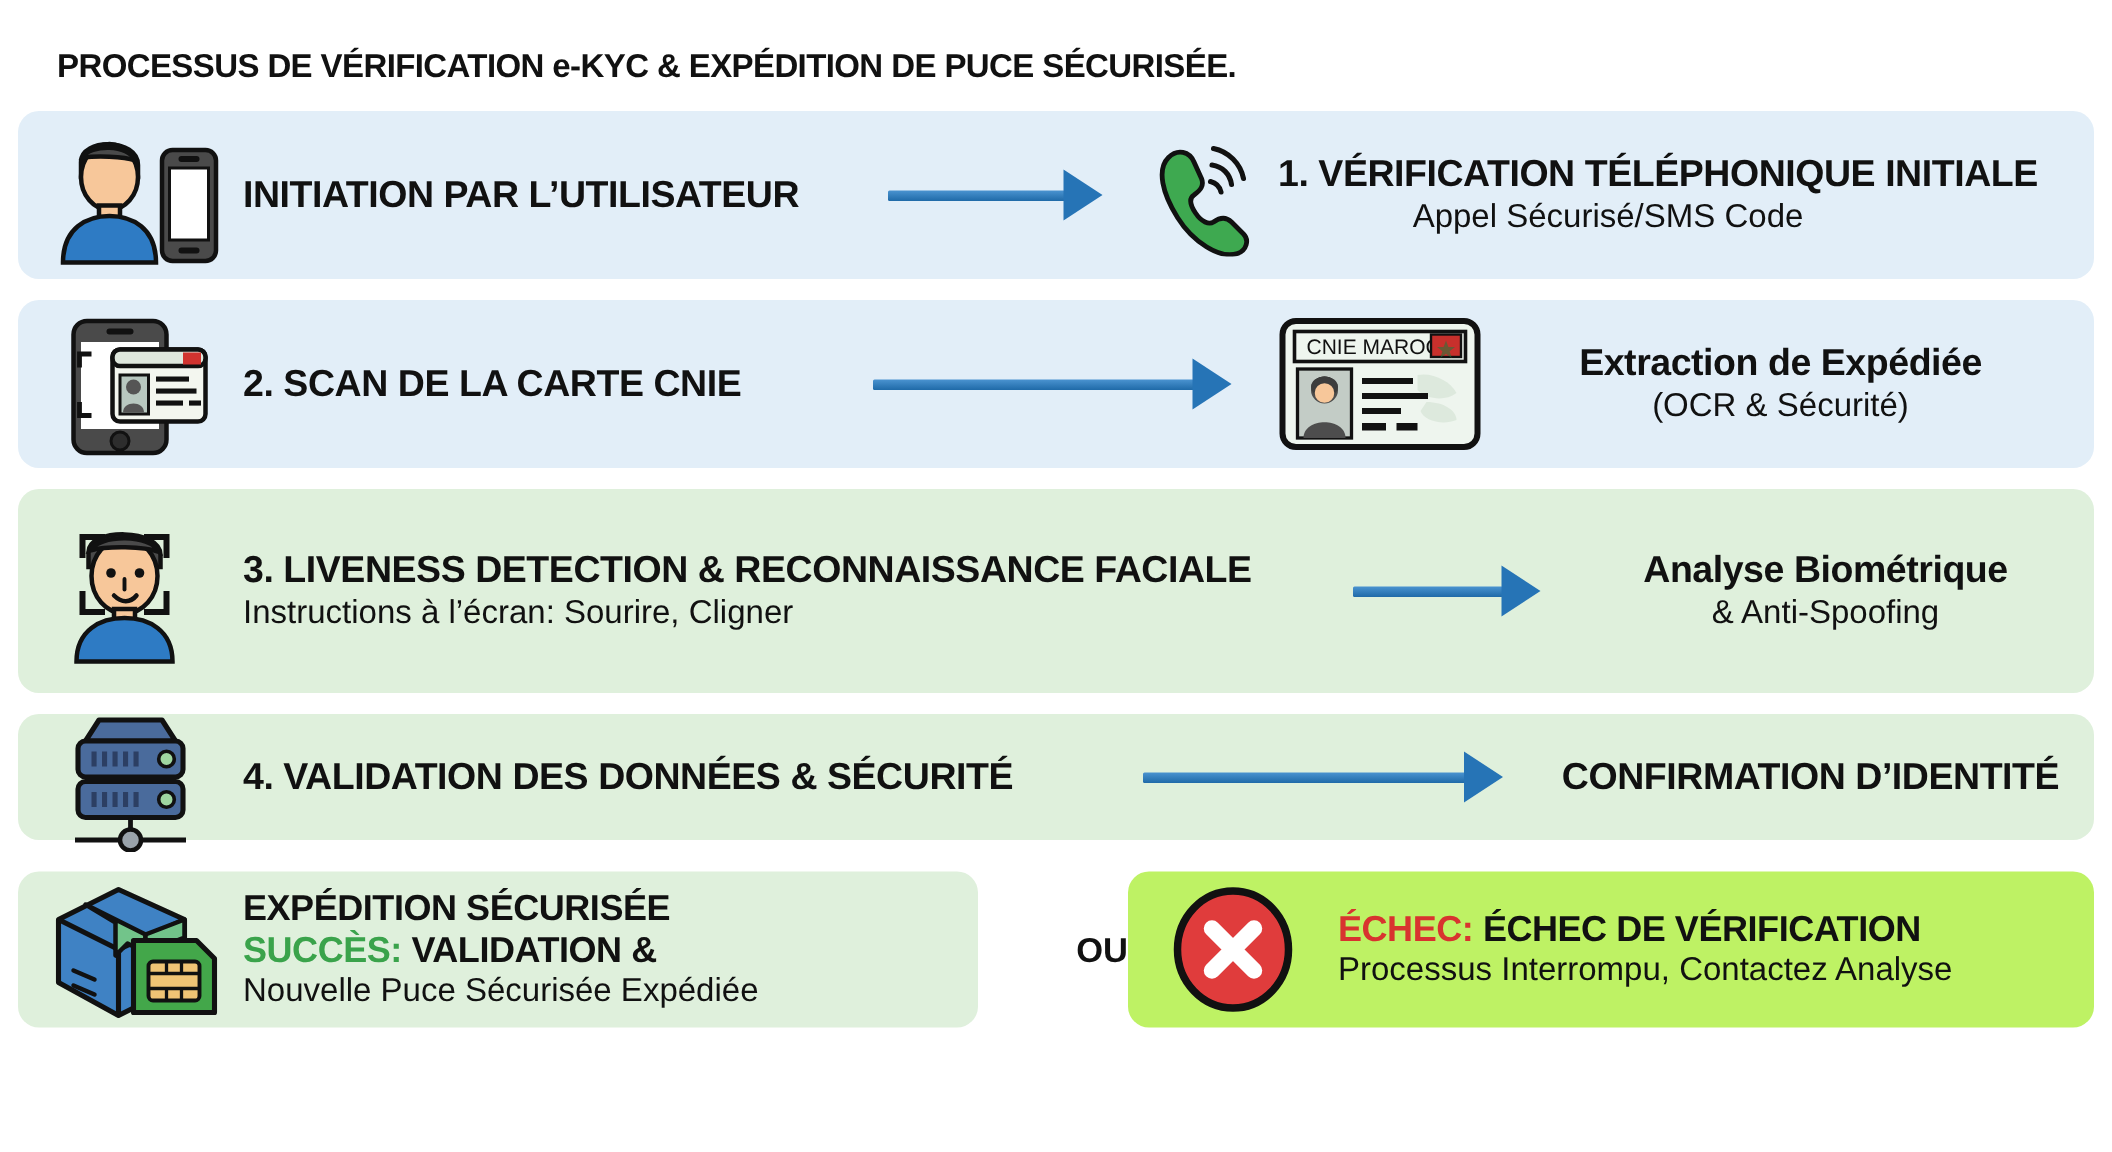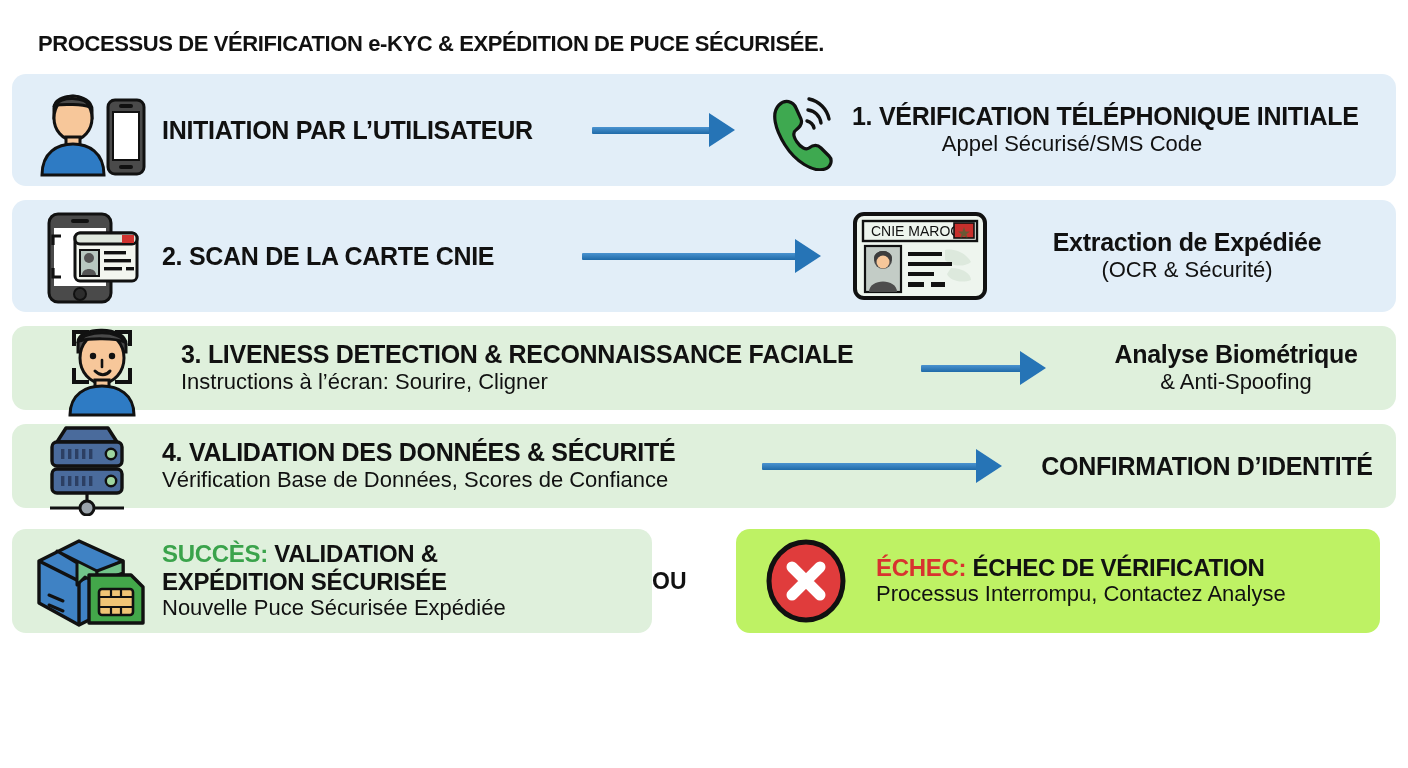--- a/index.html
+++ b/index.html
@@ -238,7 +238,7 @@
     </div>
   </div>
 
-  <div class="row green" style="height:84px;padding-left:19px;">
+  <div class="row green" style="height:136px;">
     <div class="icon-cell" style="width:150px;">
       <svg width="112" height="100" viewBox="0 0 112 100">
         <path d="M28 24 C28 8 76 8 76 26 L76 34 L28 34 Z" fill="#4a4a4a" stroke="#111" stroke-width="3"></path>

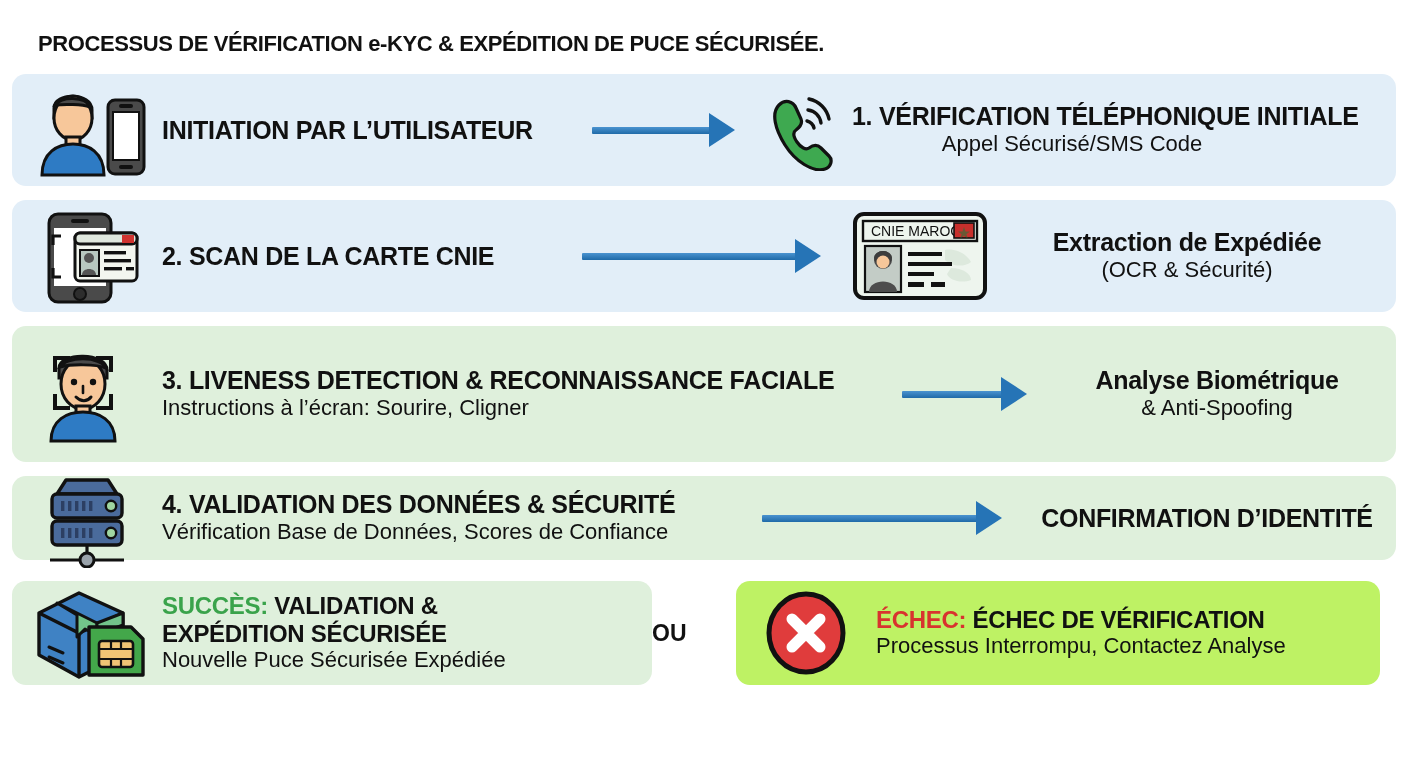--- a/index.html
+++ b/index.html
@@ -297,7 +297,6 @@
     </div>
     <div class="text-cell" style="width:600px;">
       <div class="hl">4. VALIDATION DES DONNÉES &amp; SÉCURITÉ</div>
-      <div class="sub">Vérification Base de Données, Scores de Confiance</div>
     </div>
     <div class="arrow" style="width:260px;">
       <div class="shaft" style="width:215px;"></div>

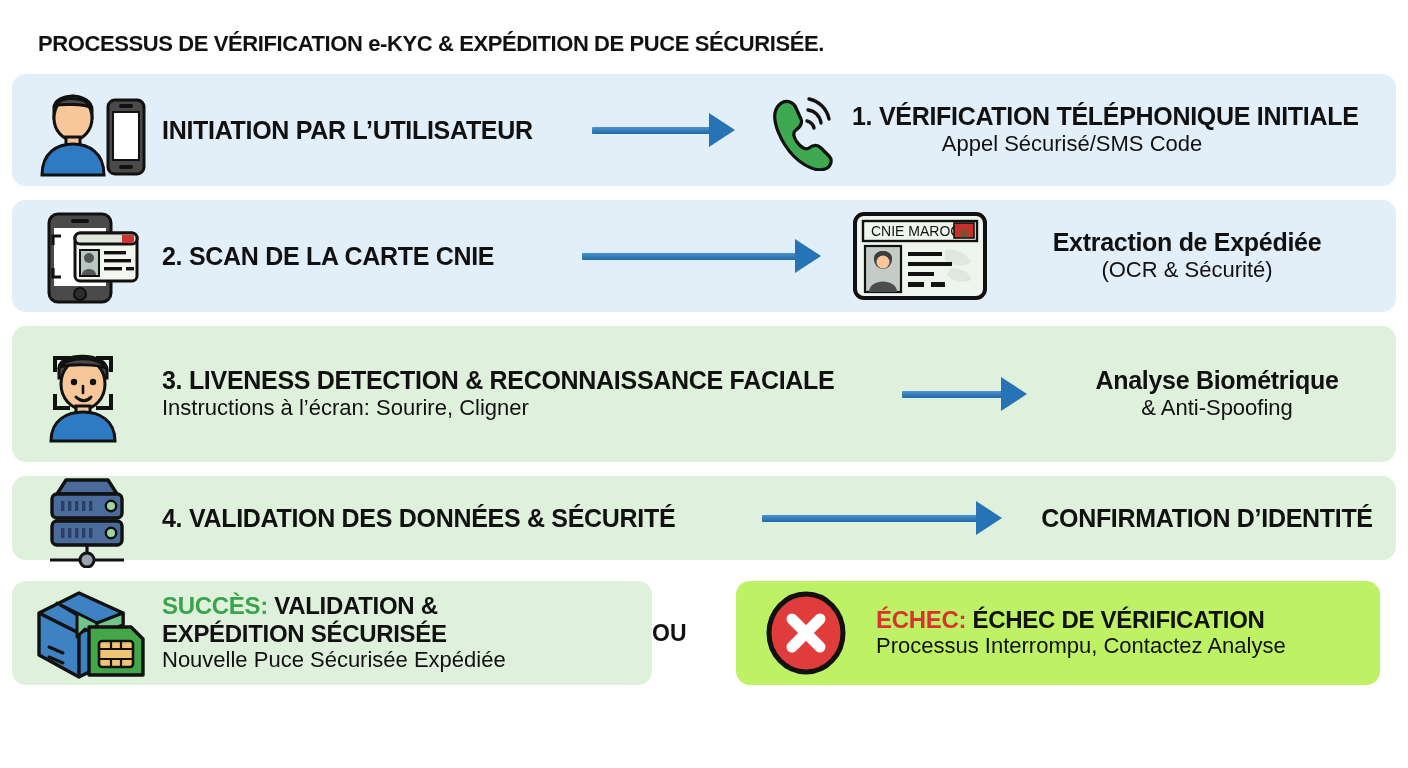--- a/index.html
+++ b/index.html
@@ -325,10 +325,10 @@
         </svg>
       </div>
       <div class="text-cell">
+        <div class="bl-hl">EXPÉDITION SÉCURISÉE</div>
         <div class="bl-hl">
           <span class="succ-kw">SUCCÈS:</span><span> VALIDATION &amp;</span>
         </div>
-        <div class="bl-hl">EXPÉDITION SÉCURISÉE</div>
         <div class="bl-sub">Nouvelle Puce Sécurisée Expédiée</div>
       </div>
     </div>

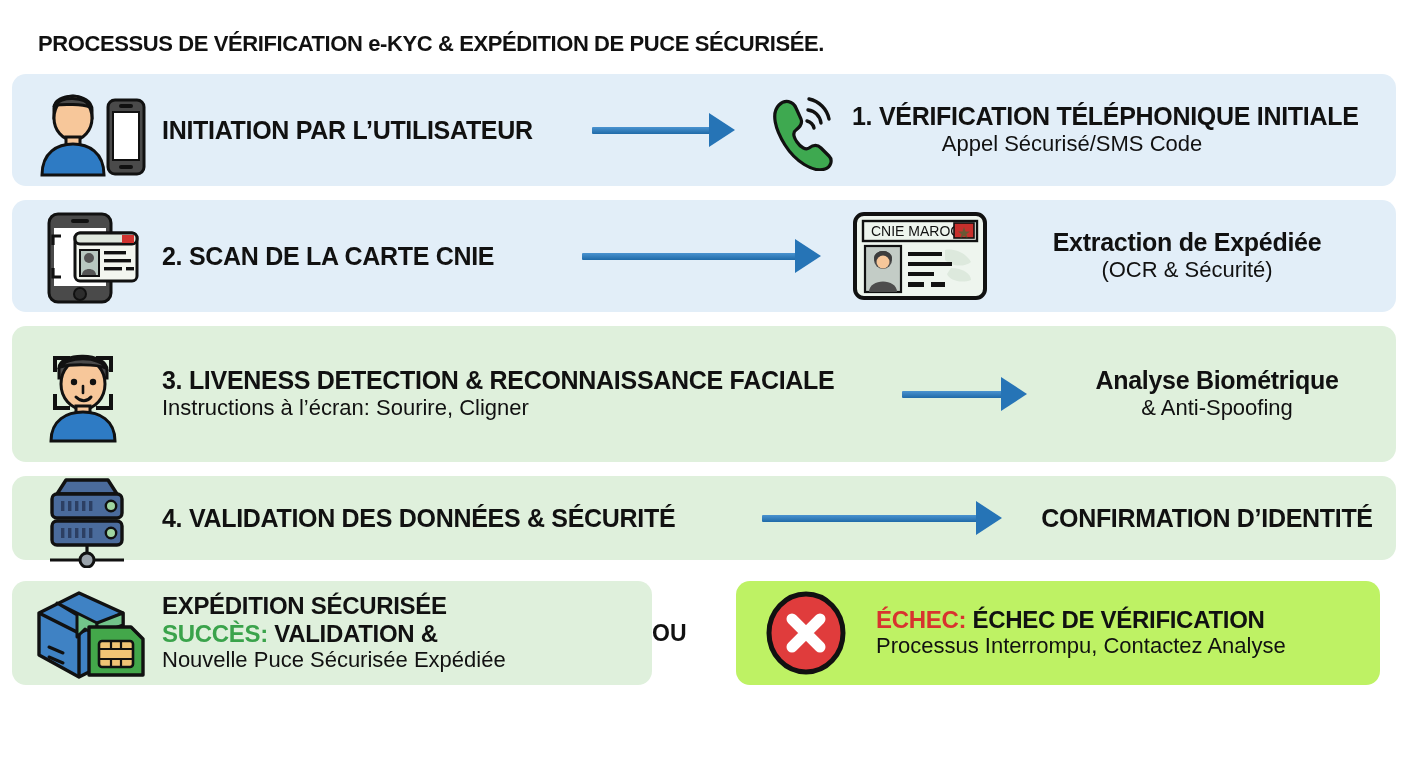--- a/index.html
+++ b/index.html
@@ -115,8 +115,8 @@
     box-sizing: border-box;
   }
   .or-sep {
-    width: 84px;
-    text-align: left;
+    width: 100px;
+    text-align: right;
     font-size: 23px;
     font-weight: 700;
     color: #111;

